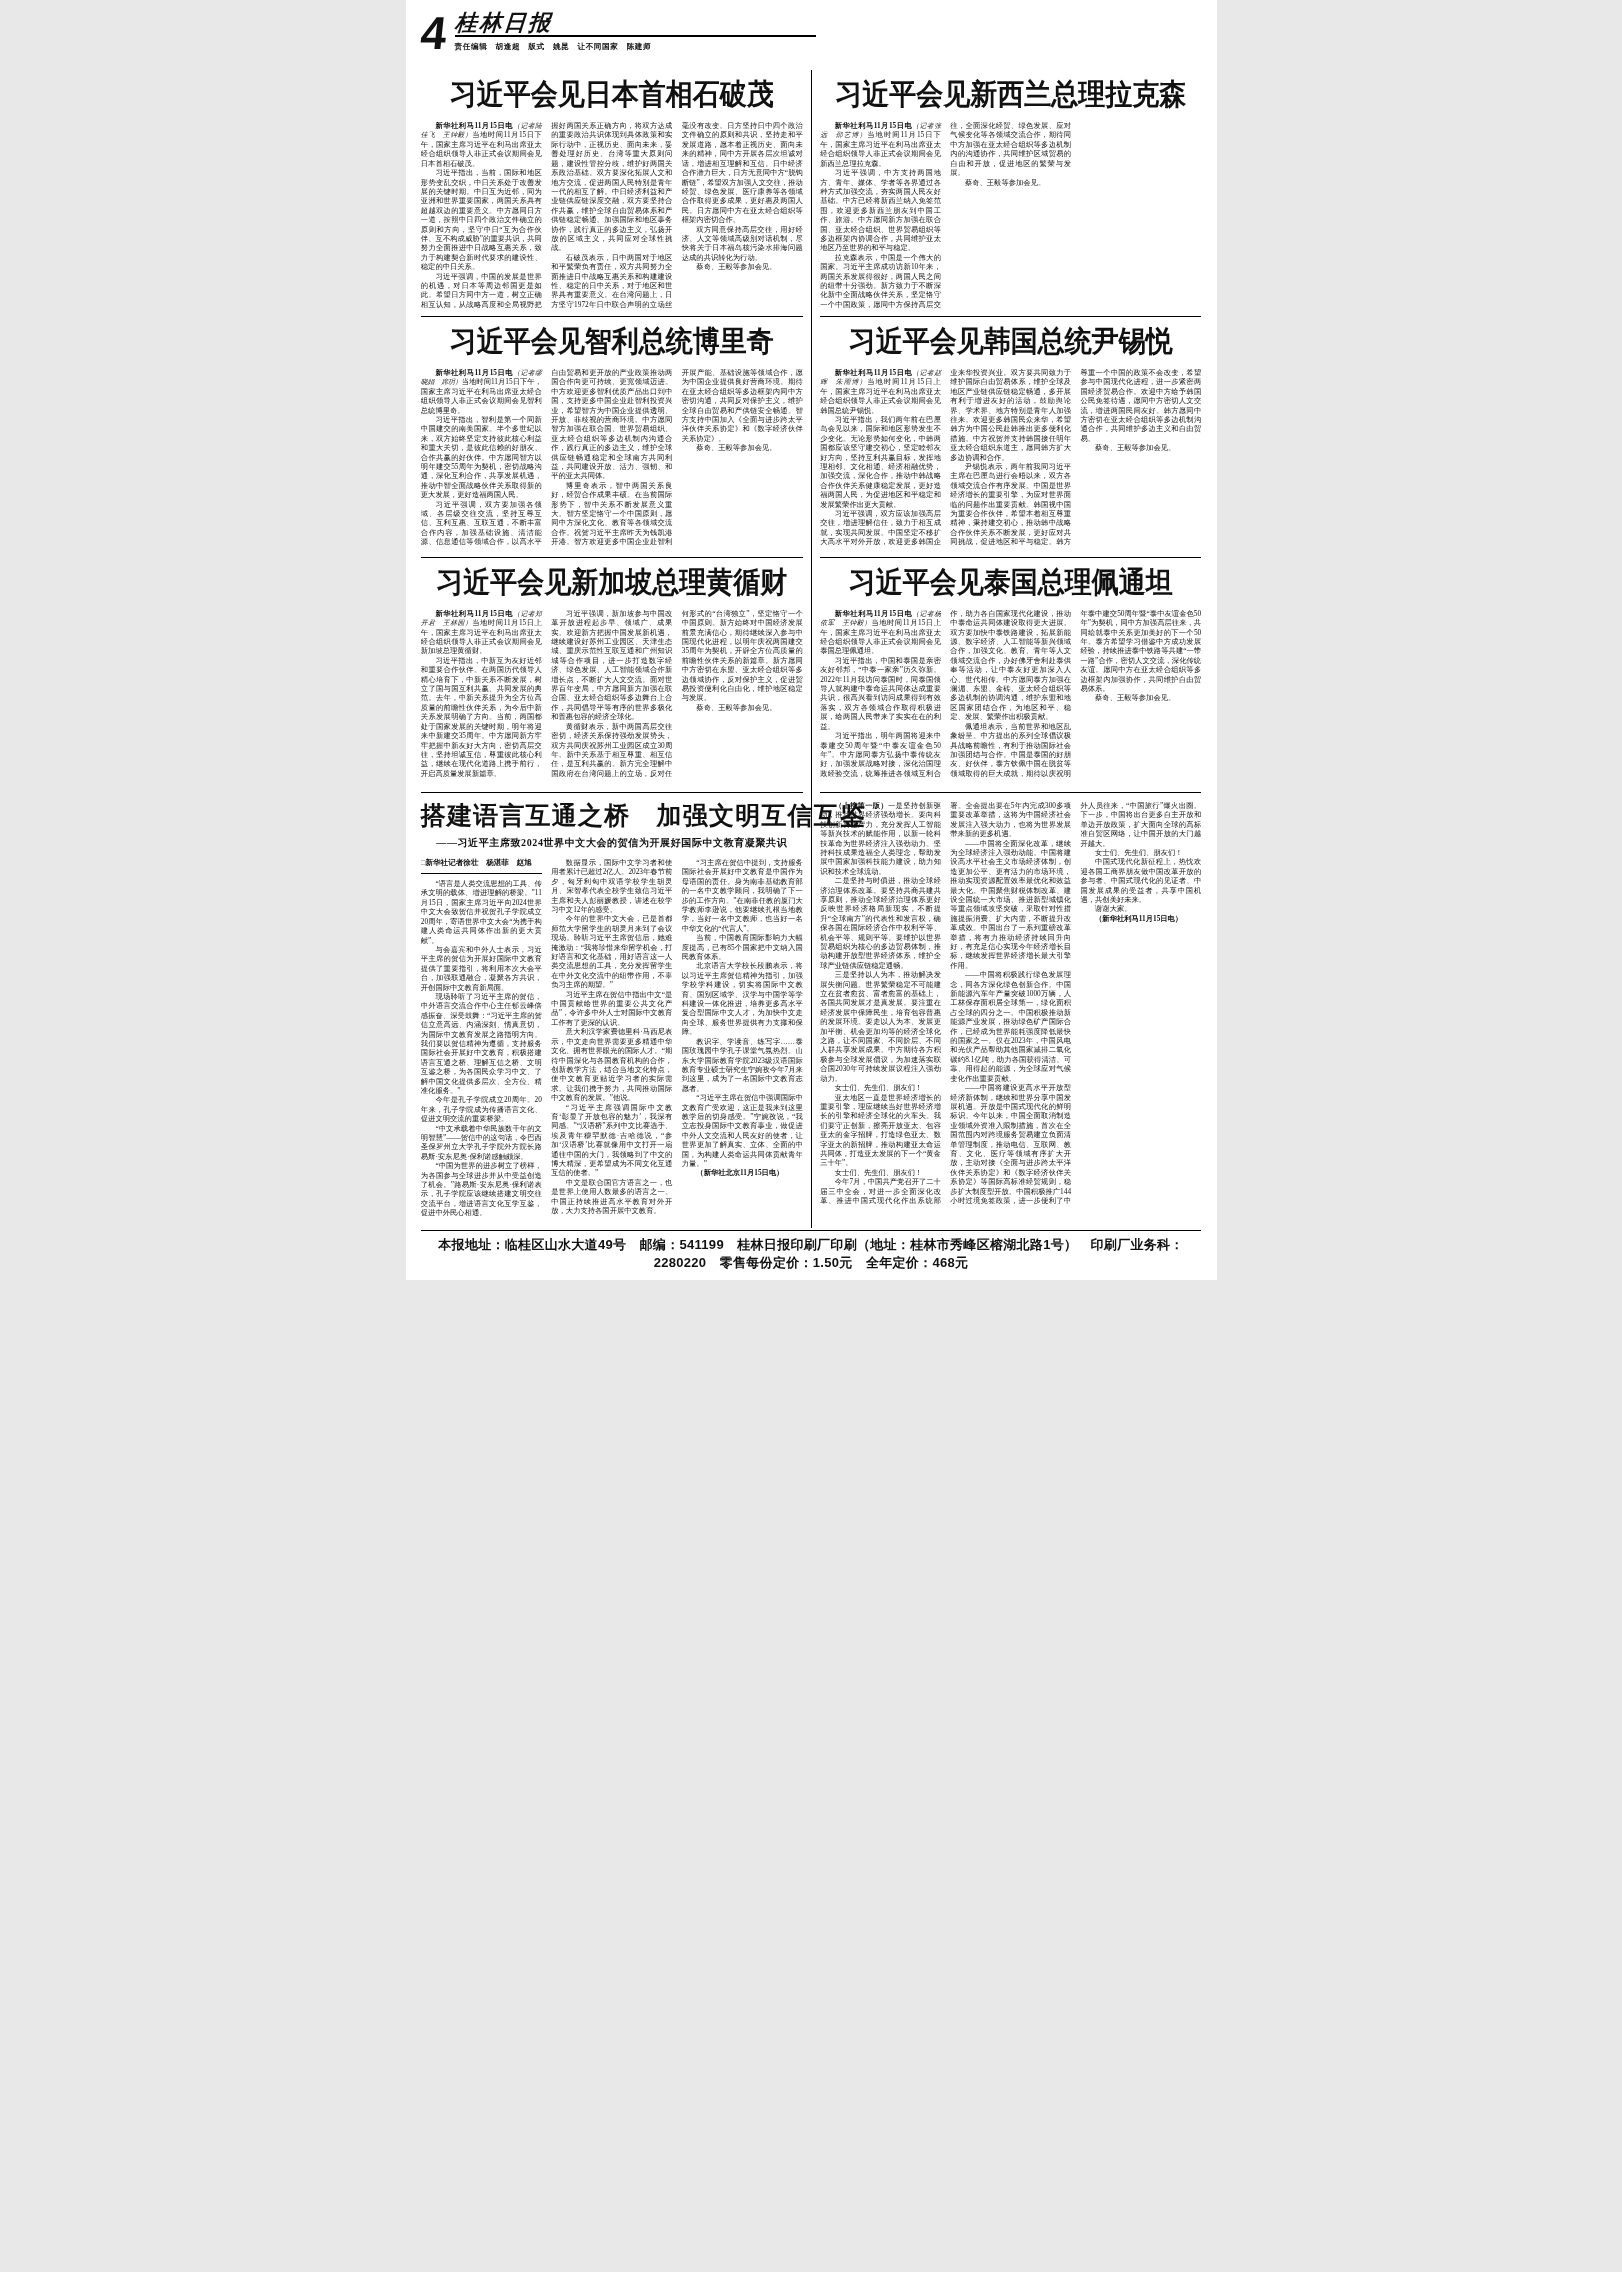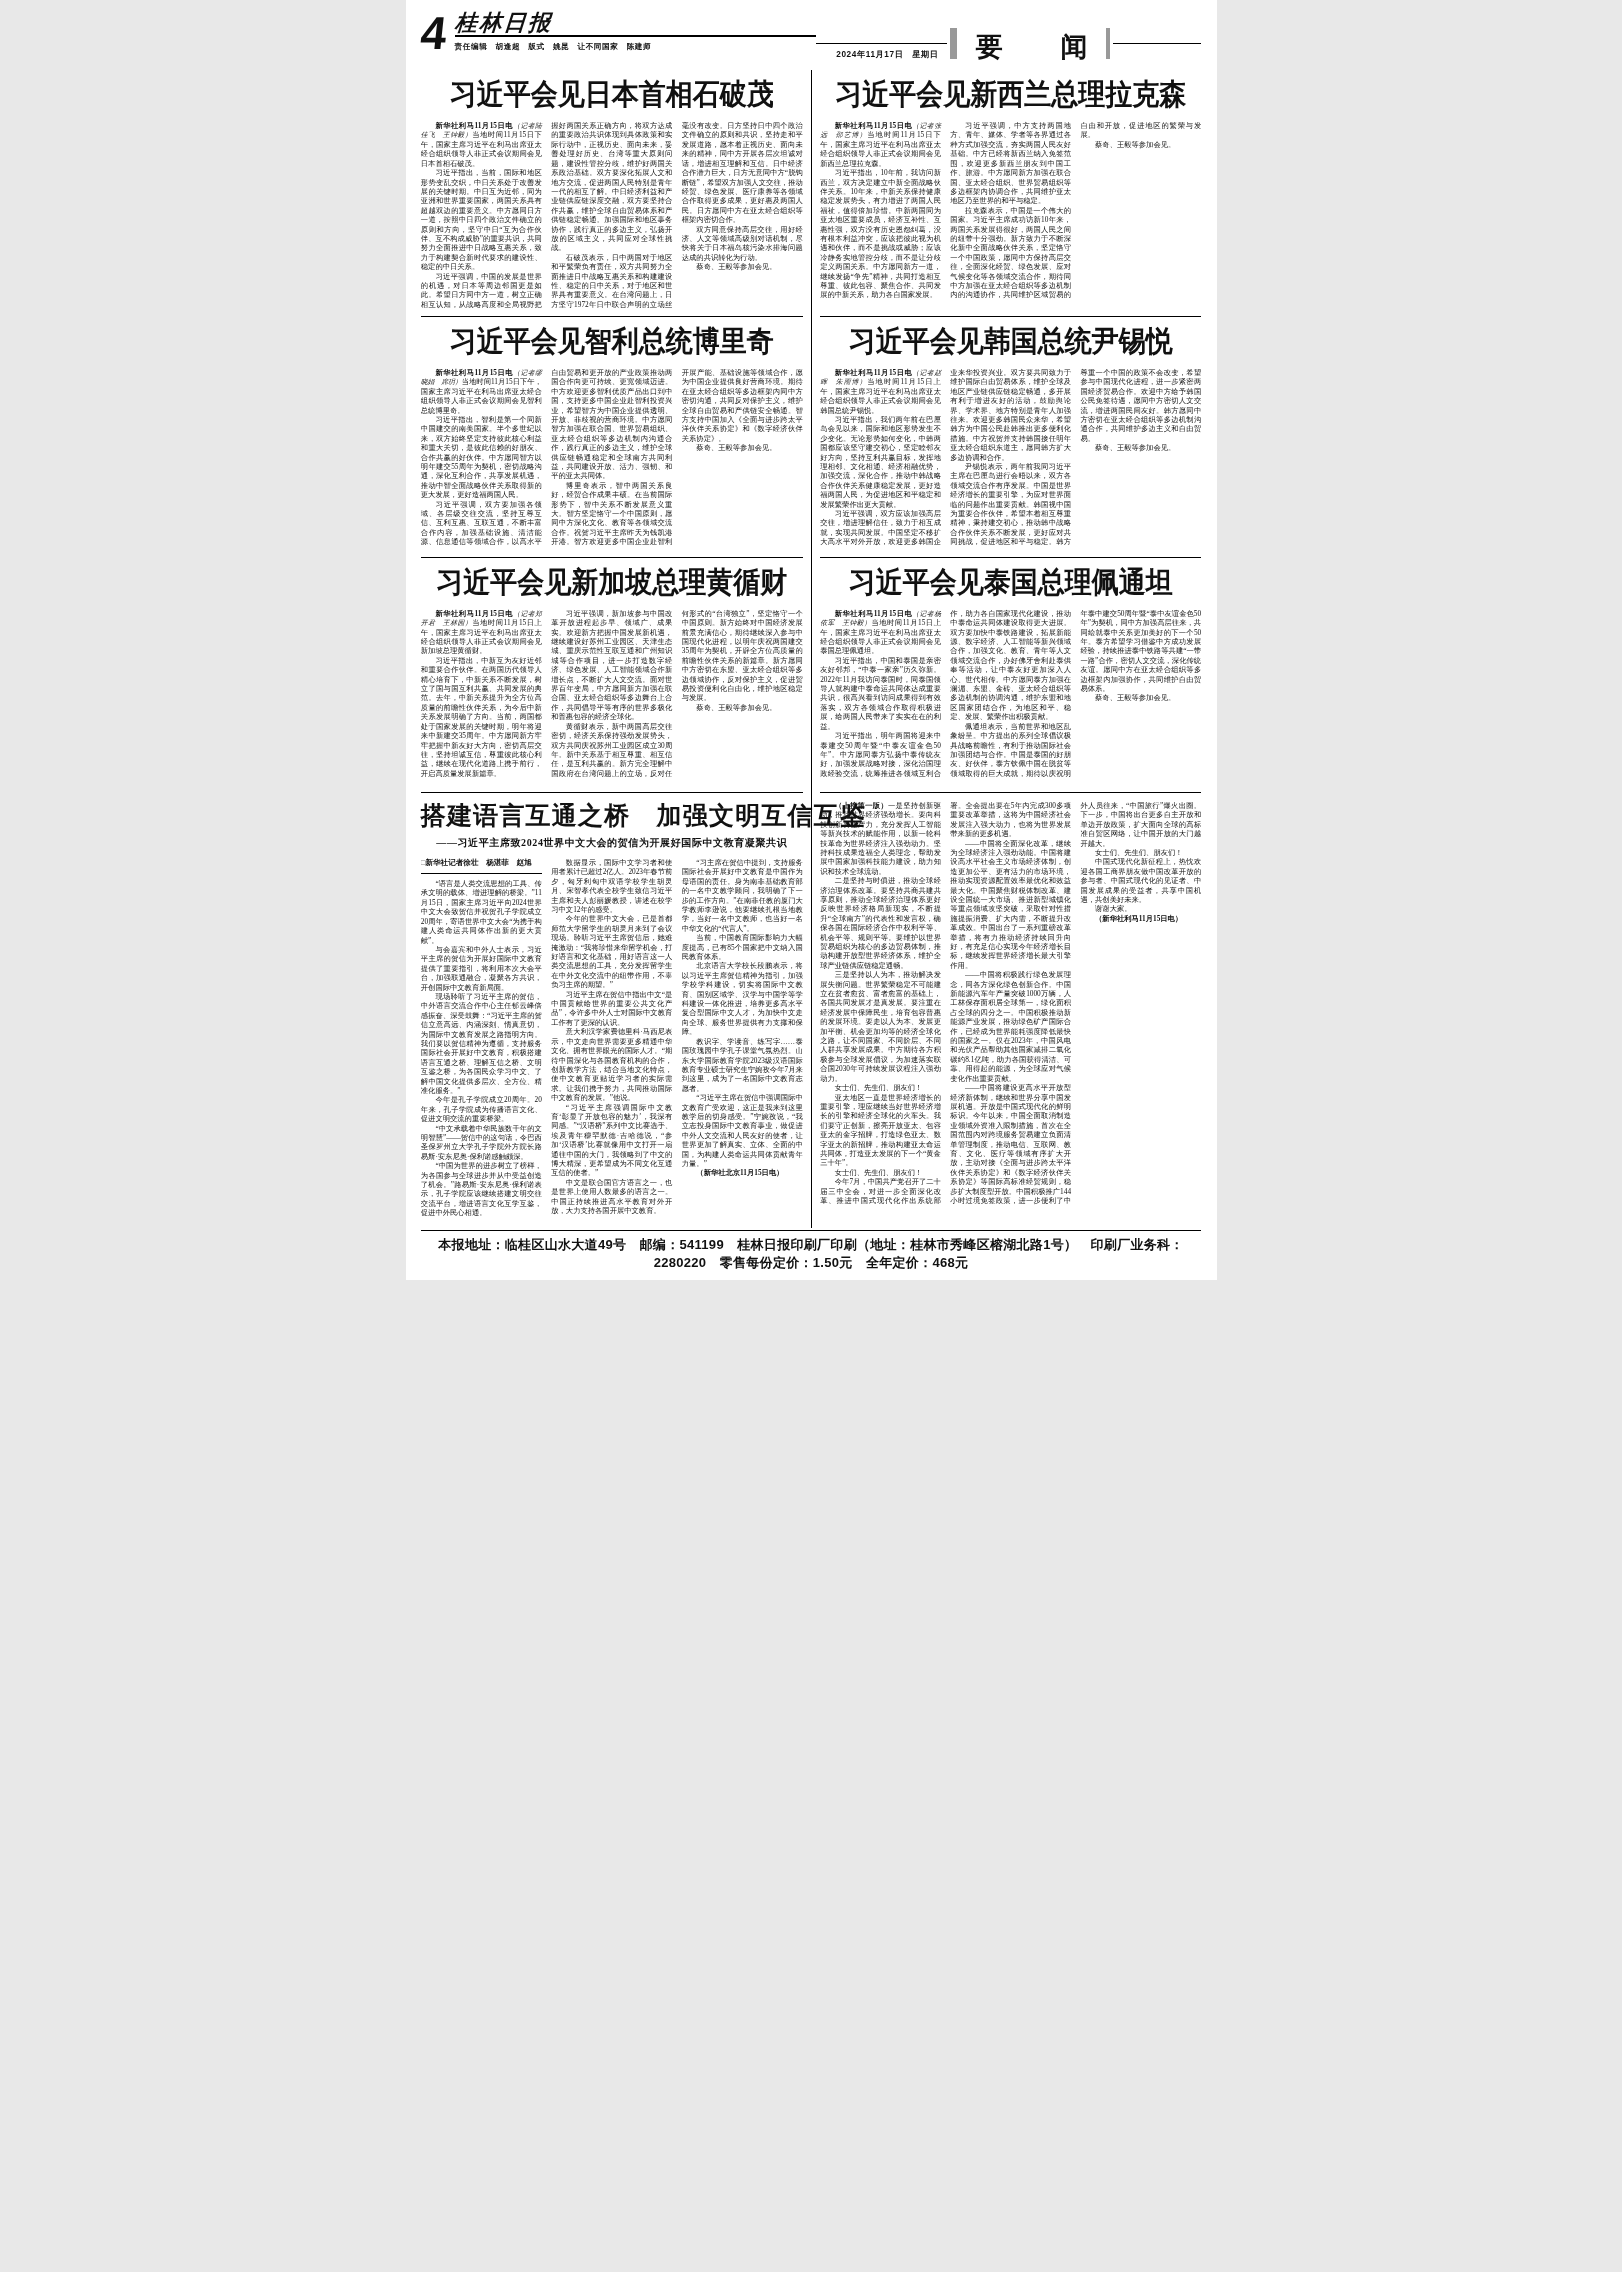--- a/index.html
+++ b/index.html
@@ -65,17 +65,6 @@
         <span class="masthead">桂林日报</span>
         <div class="mast-rule"></div>
         <div class="editors">责任编辑　胡逢超　版式　姚昆　让不同国家　陈建师</div>
-      </div>
-    </div>
-    <div class="ph-right">
-      <div class="ph-right-row">
-        <div class="rule-seg rule-a">
-          <div class="date-line">2024年11月17日　星期日</div>
-        </div>
-        <div class="gray-block"></div>
-        <div class="section-title">要　闻</div>
-        <div class="gray-block slim"></div>
-        <div class="rule-seg rule-b"></div>
       </div>
     </div>
   </div>

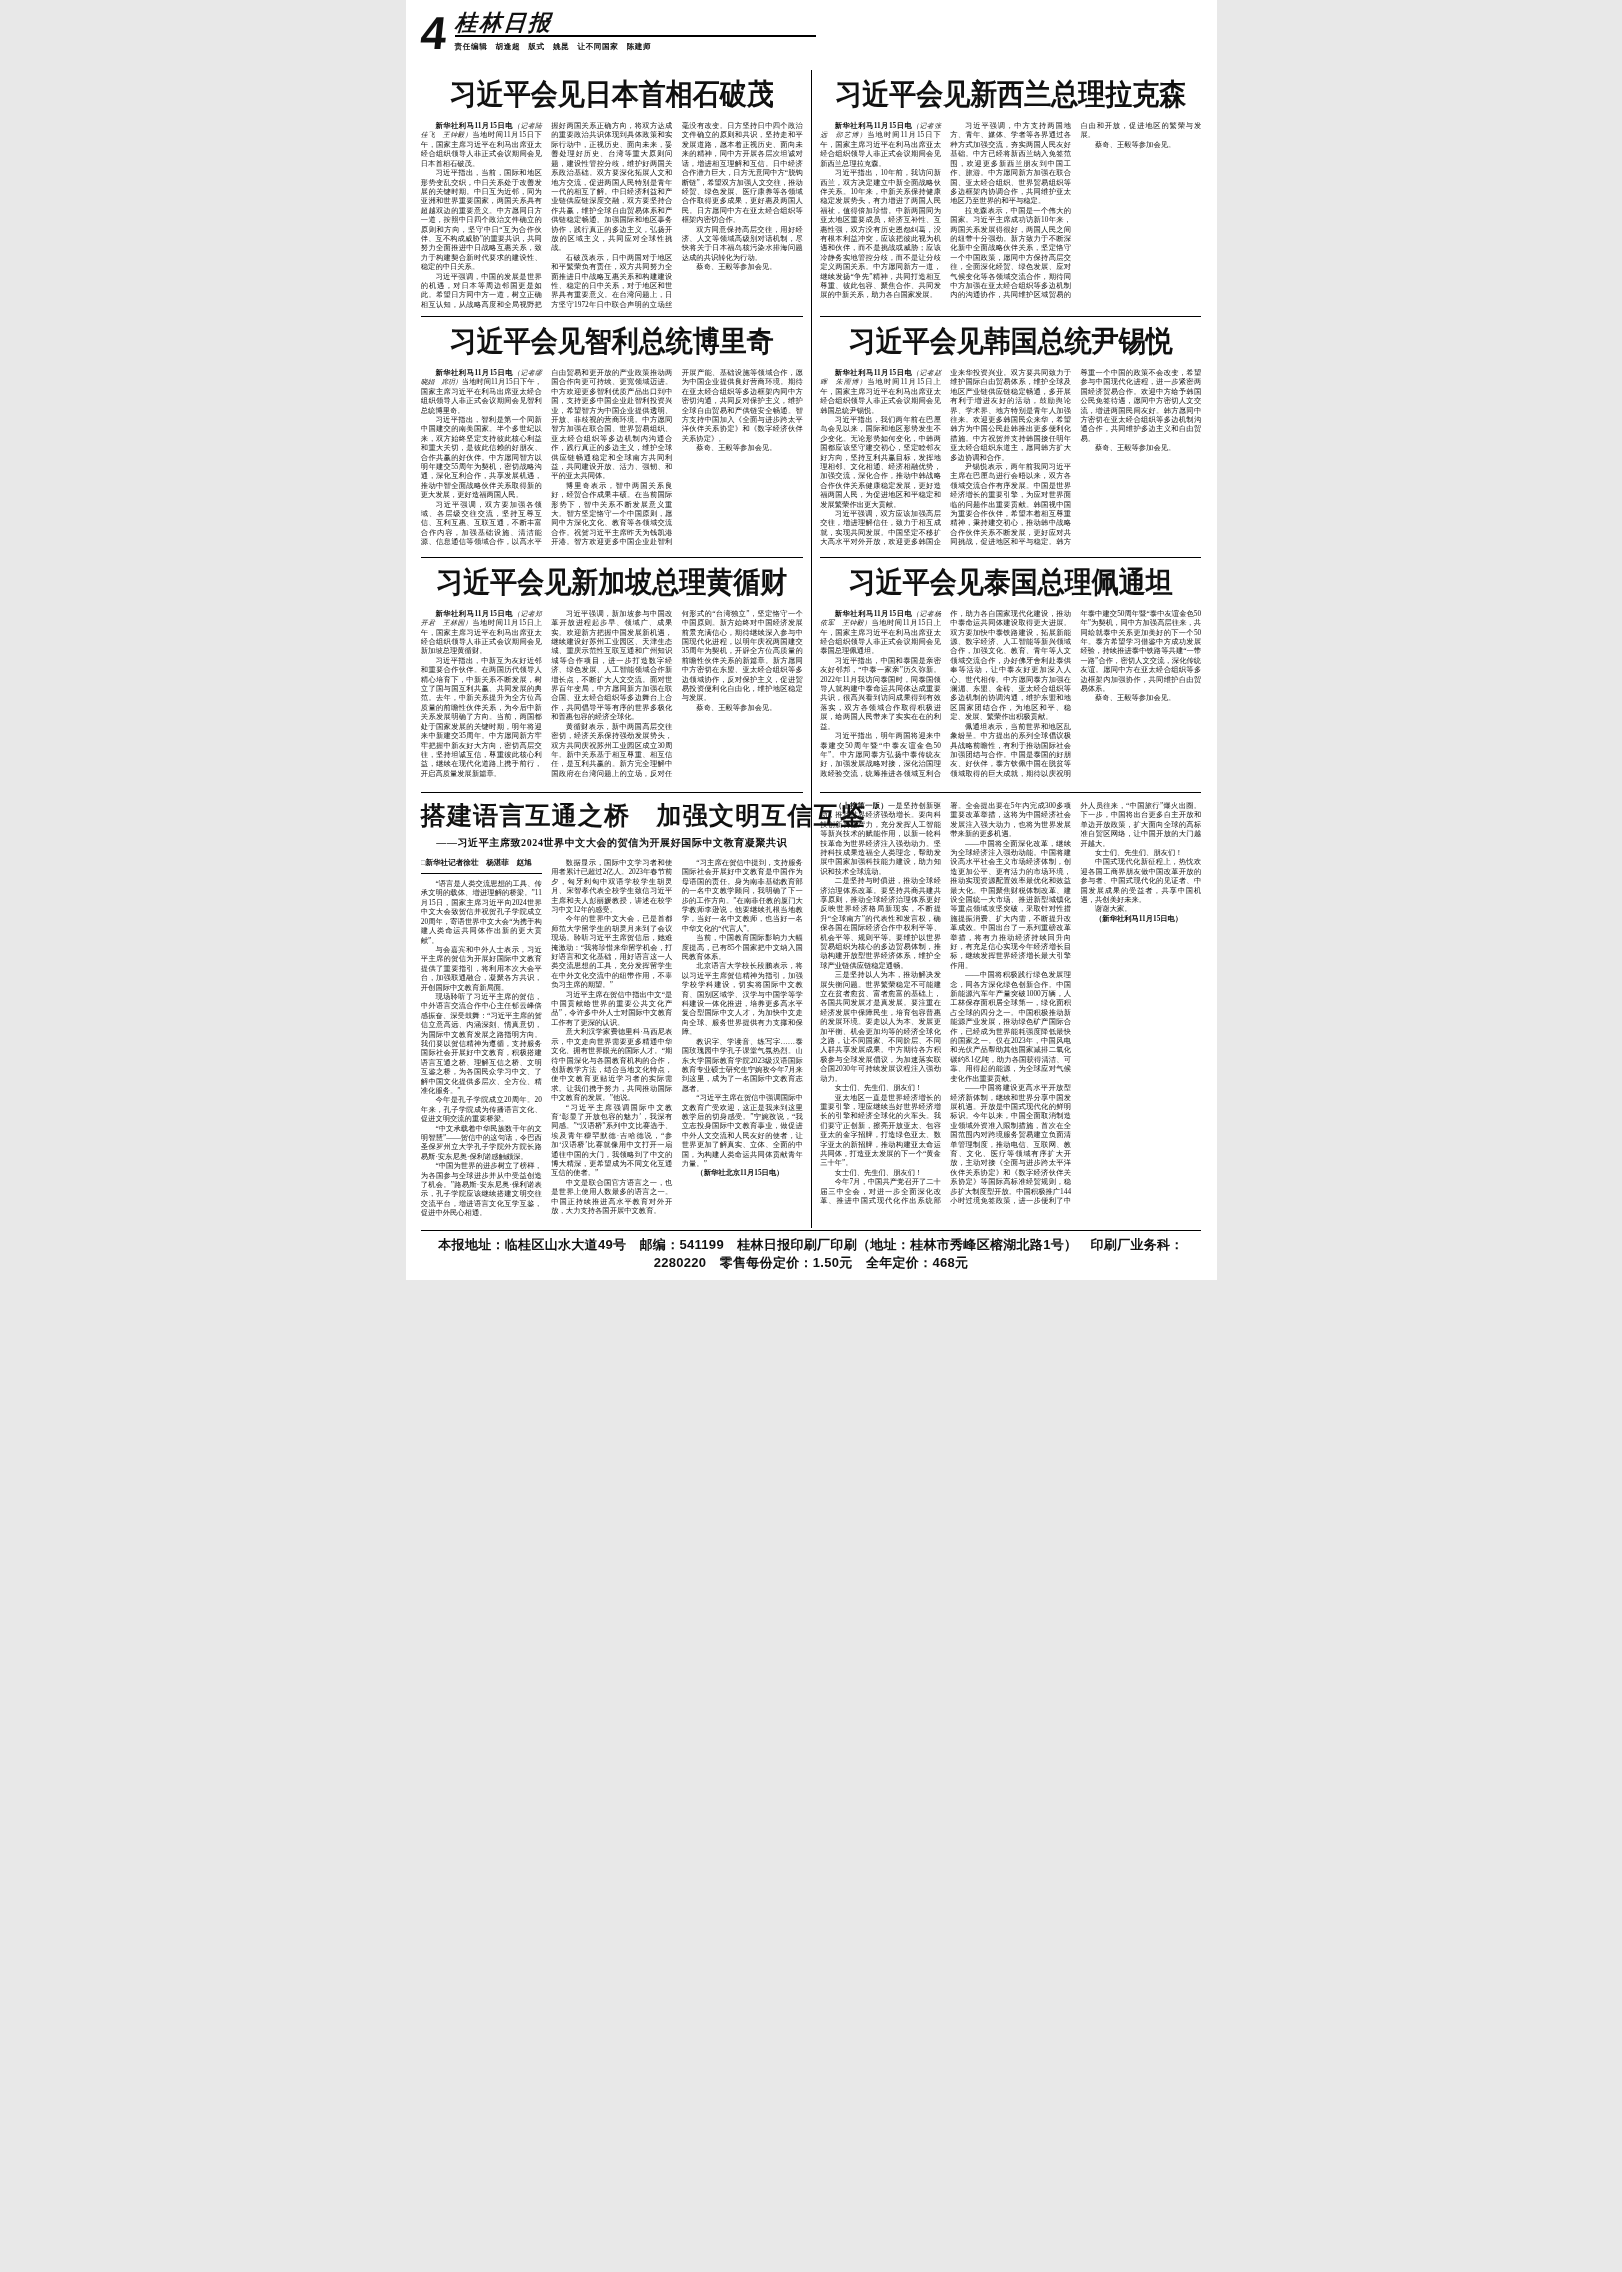--- a/index.html
+++ b/index.html
@@ -141,7 +141,6 @@
         <h1 class="headline">习近平会见新西兰总理拉克森</h1>
         <div class="body h320">
           <p class="lead"><b class="dateline">新华社利马11月15日电</b><span class="reporters">（记者张远　邵艺博）</span><span>当地时间11月15日下午，国家主席习近平在利马出席亚太经合组织领导人非正式会议期间会见新西兰总理拉克森。</span></p>
-        <p>习近平指出，10年前，我访问新西兰，双方决定建立中新全面战略伙伴关系。10年来，中新关系保持健康稳定发展势头，有力增进了两国人民福祉，值得倍加珍惜。中新两国同为亚太地区重要成员，经济互补性、互惠性强，双方没有历史恩怨纠葛，没有根本利益冲突，应该把彼此视为机遇和伙伴，而不是挑战或威胁；应该冷静务实地管控分歧，而不是让分歧定义两国关系。中方愿同新方一道，继续发扬“争先”精神，共同打造相互尊重、彼此包容、聚焦合作、共同发展的中新关系，助力各自国家发展。</p>
             <p>习近平强调，中方支持两国地方、青年、媒体、学者等各界通过各种方式加强交流，夯实两国人民友好基础。中方已经将新西兰纳入免签范围，欢迎更多新西兰朋友到中国工作、旅游。中方愿同新方加强在联合国、亚太经合组织、世界贸易组织等多边框架内协调合作，共同维护亚太地区乃至世界的和平与稳定。</p>
             <p>拉克森表示，中国是一个伟大的国家。习近平主席成功访新10年来，两国关系发展得很好，两国人民之间的纽带十分强劲。新方致力于不断深化新中全面战略伙伴关系，坚定恪守一个中国政策，愿同中方保持高层交往，全面深化经贸、绿色发展、应对气候变化等各领域交流合作，期待同中方加强在亚太经合组织等多边机制内的沟通协作，共同维护区域贸易的自由和开放，促进地区的繁荣与发展。</p>
             <p>蔡奇、王毅等参加会见。</p>

